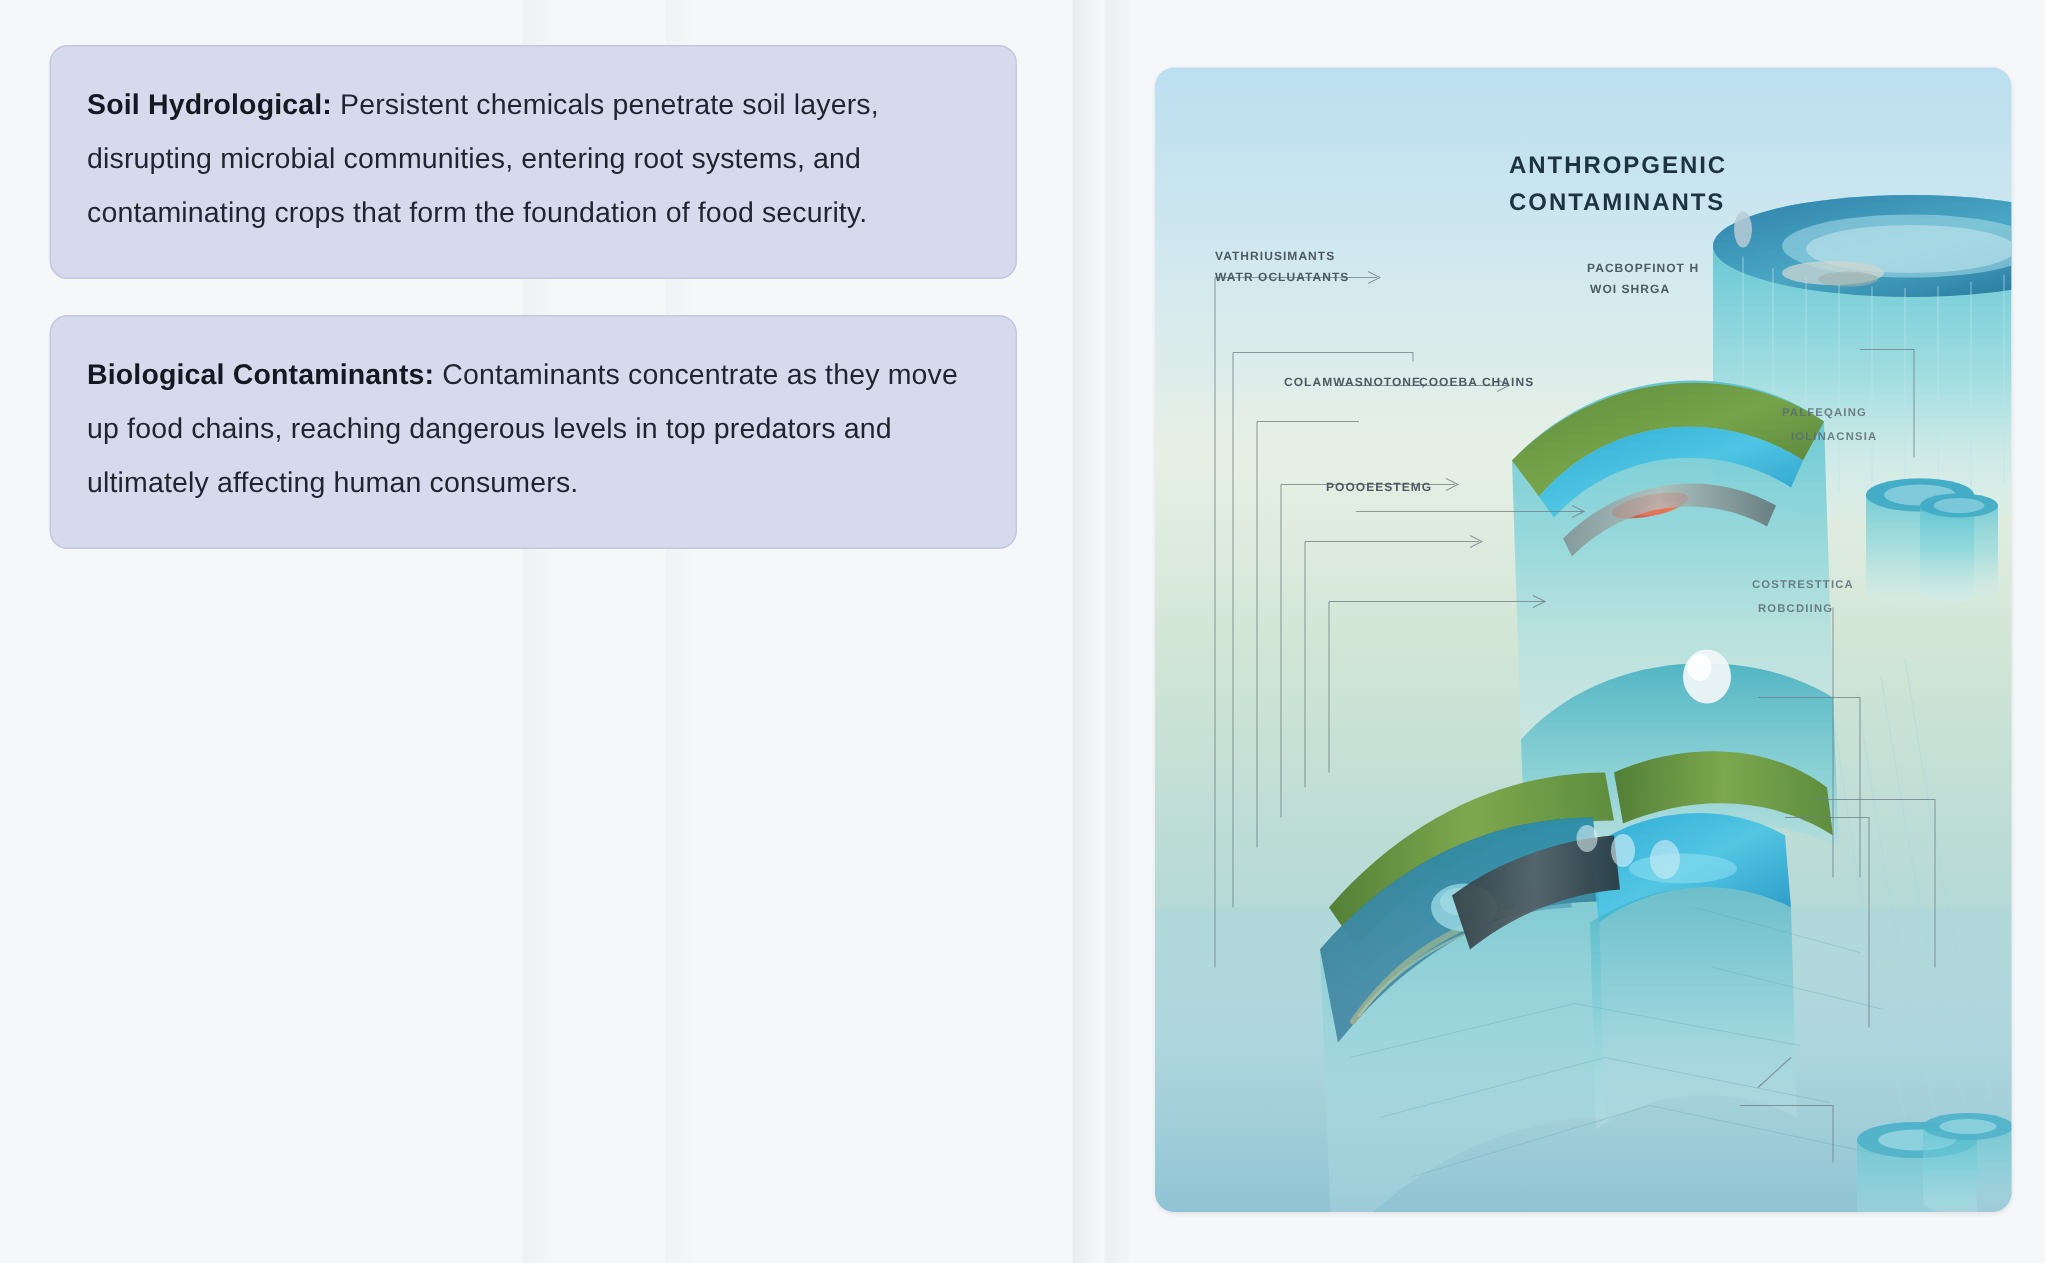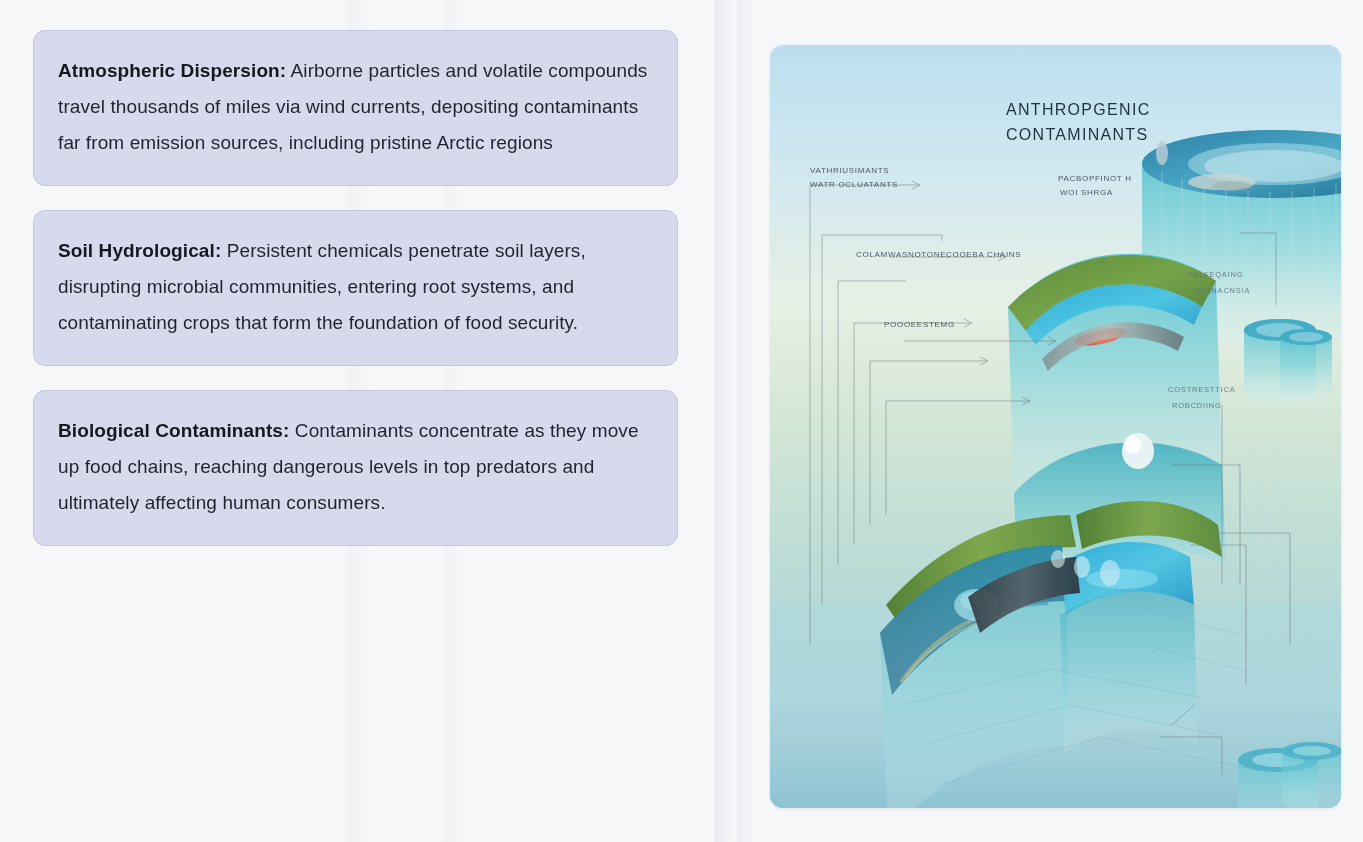--- a/index.html
+++ b/index.html
@@ -123,9 +123,6 @@
 
   <div class="cards-column">
 
-    <div class="info-card">
-      <p><span class="term">Atmospheric Dispersion:</span><span> Airborne particles and volatile compounds travel thousands of miles via wind currents, depositing contaminants far from emission sources, including pristine Arctic regions</span></p>
-    </div>
 
 
     <div class="info-card">

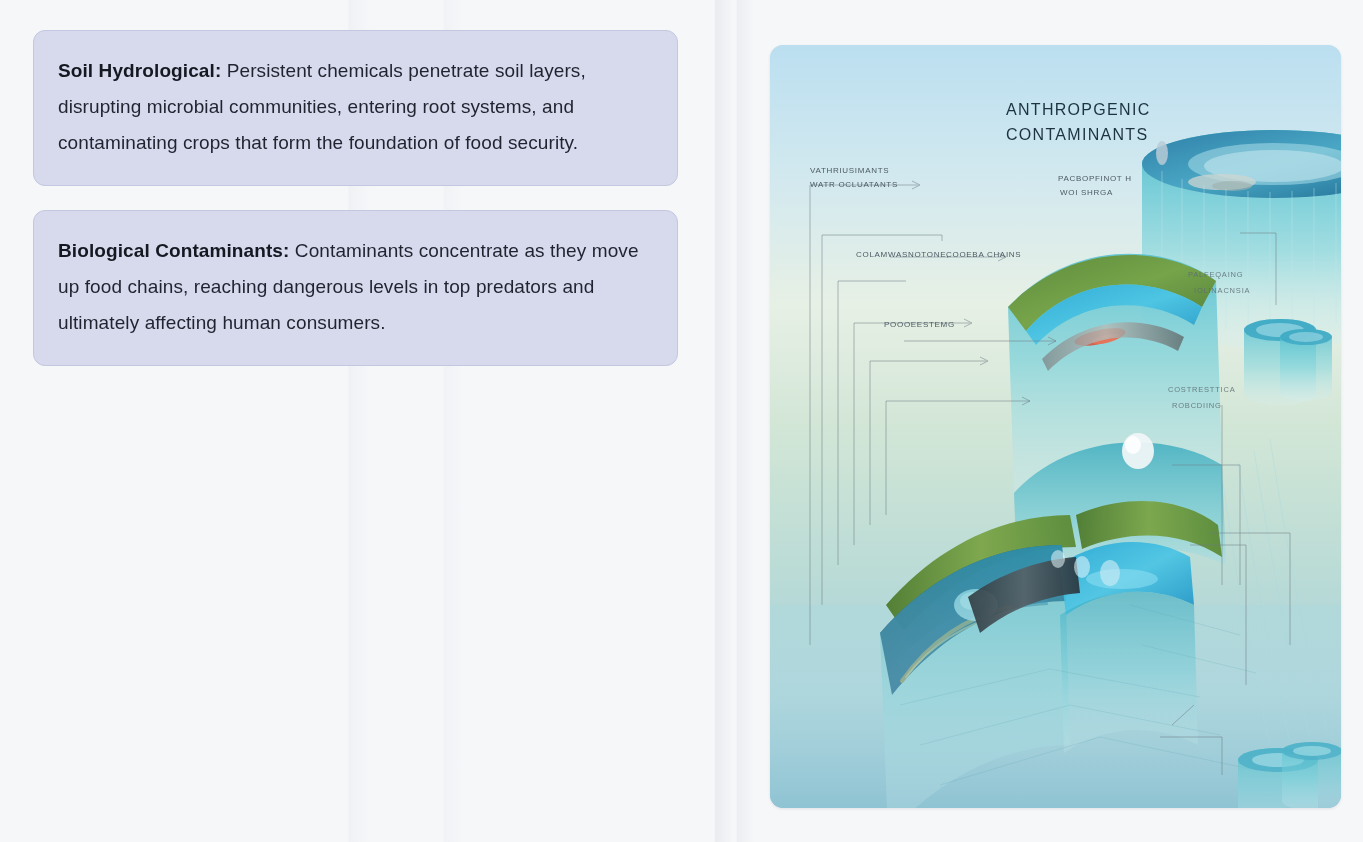--- a/index.html
+++ b/index.html
@@ -88,6 +88,7 @@
         #a9d2db 86%,
         #8ec3d2 100%);
     box-shadow: 0 1px 3px rgba(30,40,60,.10);
+    font-weight: bold;
   }
 
   .figure-panel svg { display: block; width: 100%; height: 100%; }

